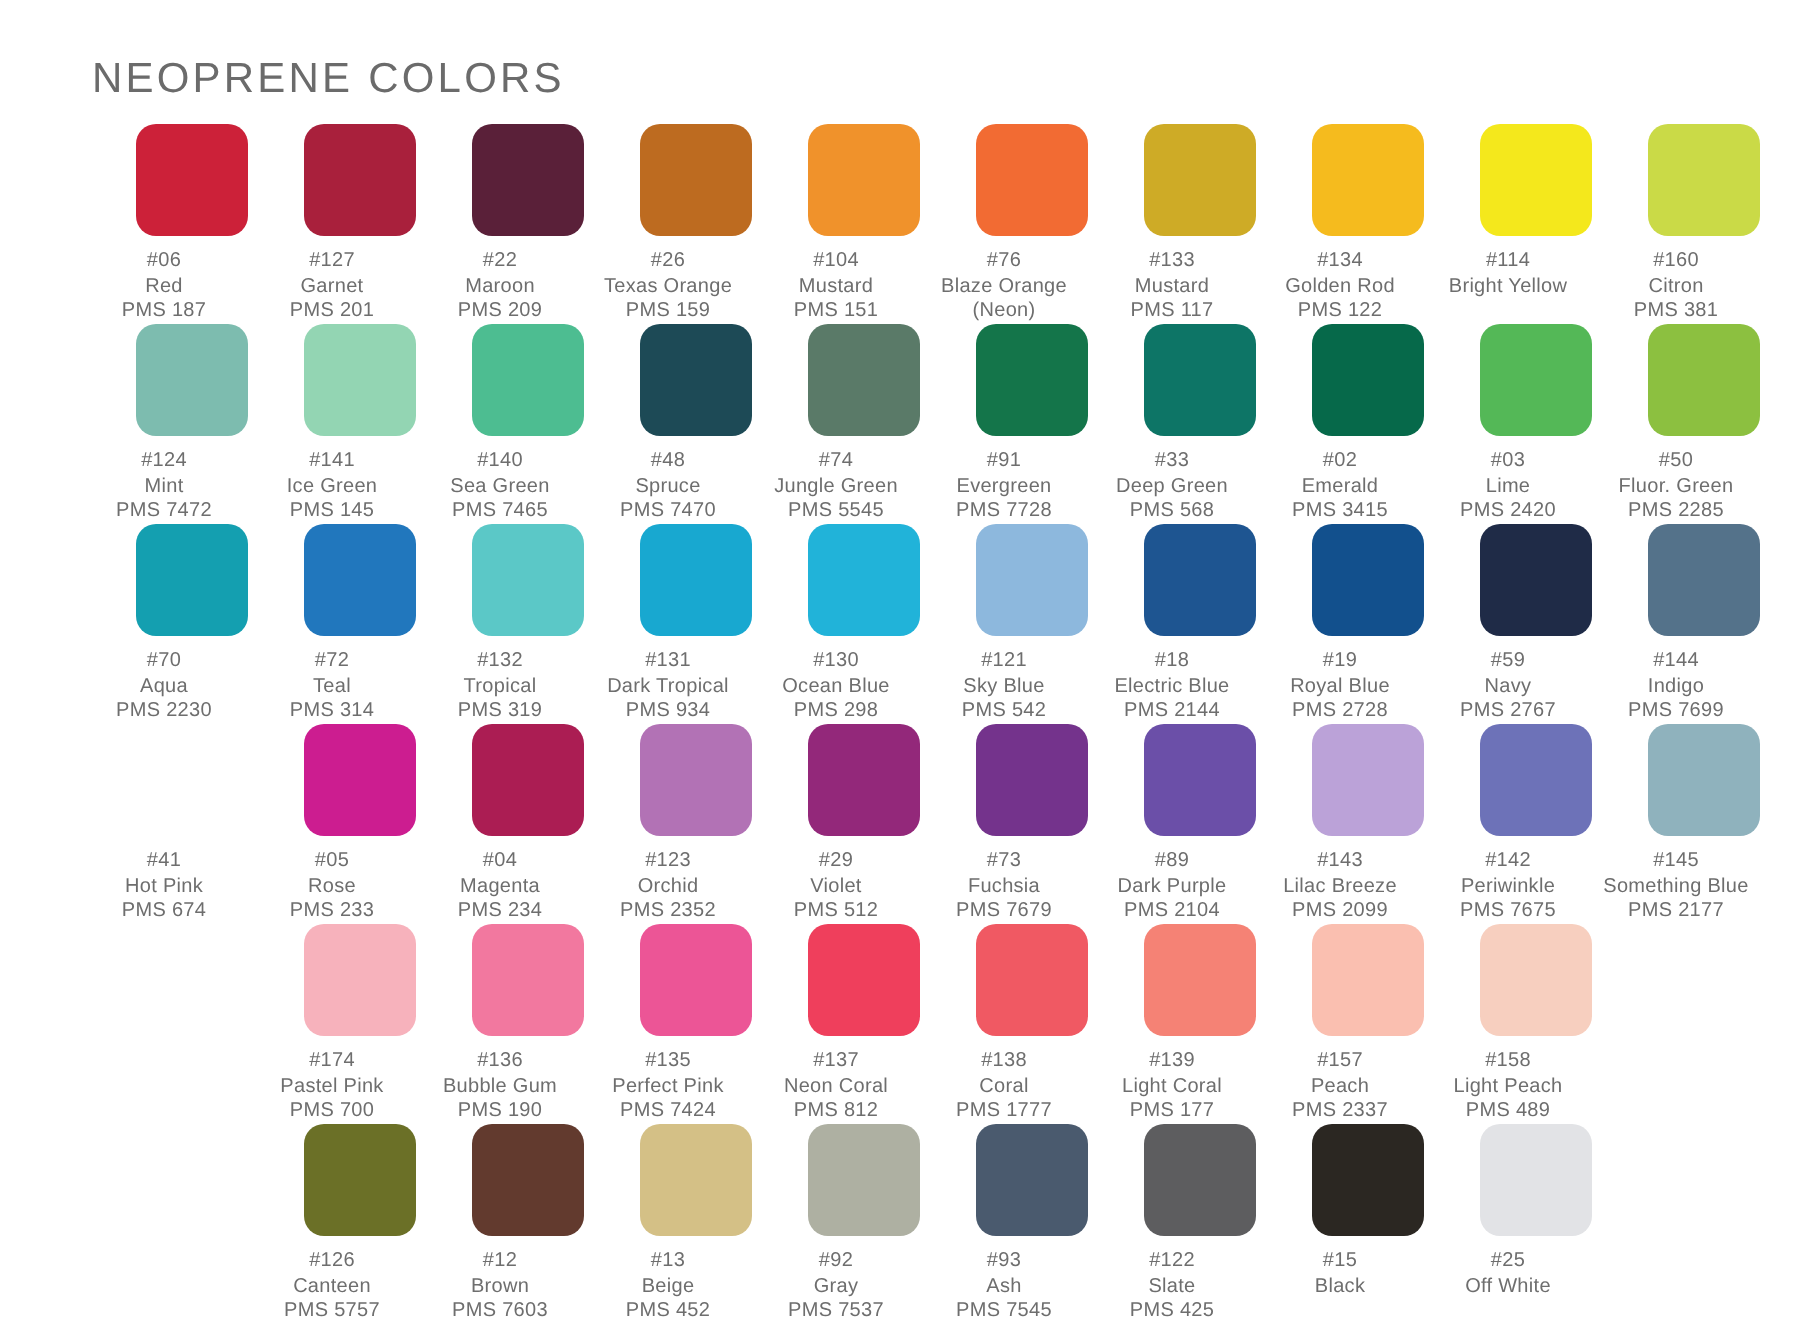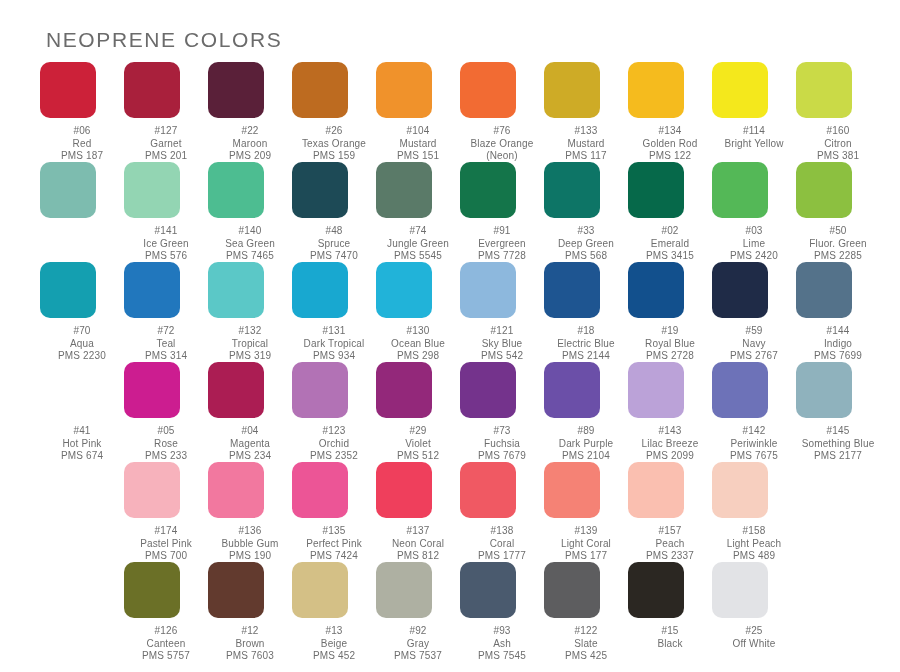--- a/index.html
+++ b/index.html
@@ -46,7 +46,7 @@
     flex: 0 0 84px;
     display: flex;
     flex-direction: column;
-    align-items: flex-start;
+    align-items: flex-end;
     box-sizing: border-box;
   }
   .cell.empty .swatch,

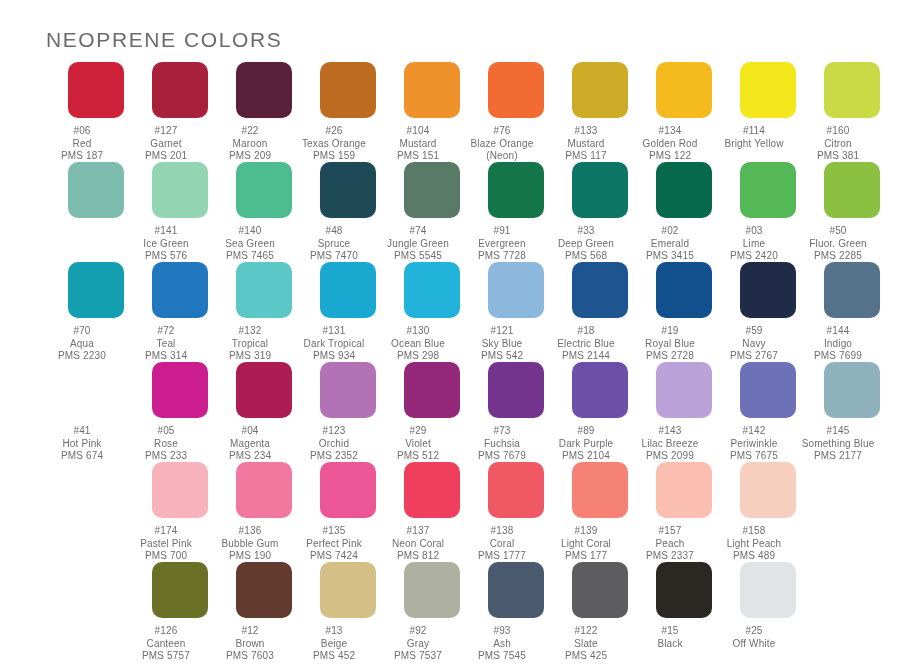--- a/index.html
+++ b/index.html
@@ -163,6 +163,11 @@
       <div class="row">
         <div class="cell">
           <div class="swatch" style="background: rgb(125, 188, 175);"></div>
+          <div class="caption">
+            <span class="code">#124</span>
+            <span class="name">Mint</span>
+            <span class="pms">PMS 7472</span>
+          </div>
         </div>
         <div class="cell">
           <div class="swatch" style="background: rgb(147, 213, 179);"></div>

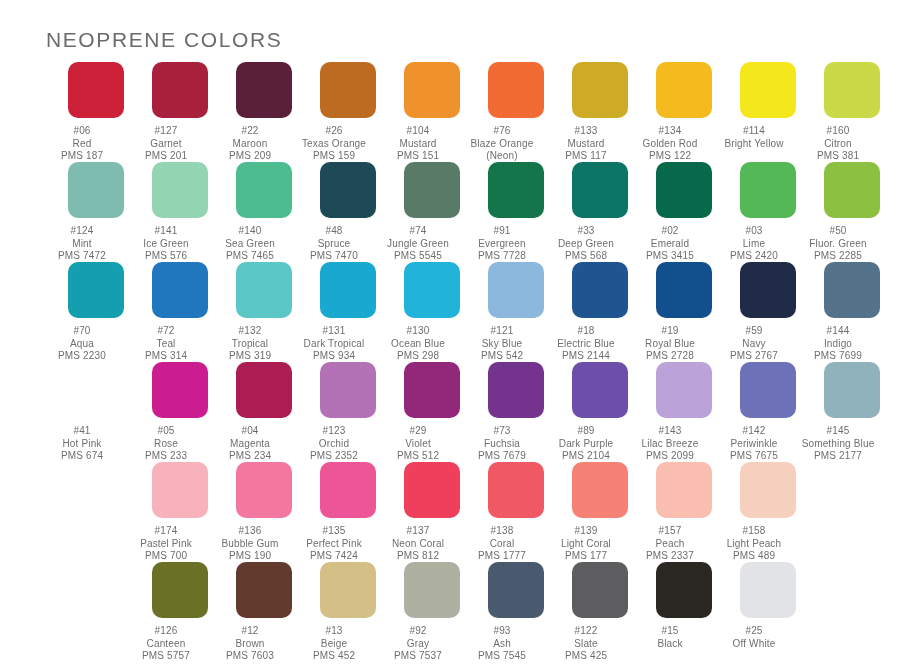--- a/index.html
+++ b/index.html
@@ -174,7 +174,7 @@
           <div class="caption">
             <span class="code">#141</span>
             <span class="name">Ice Green</span>
-            <span class="pms">PMS 576</span>
+            <span class="pms">PMS 145</span>
           </div>
         </div>
         <div class="cell">

